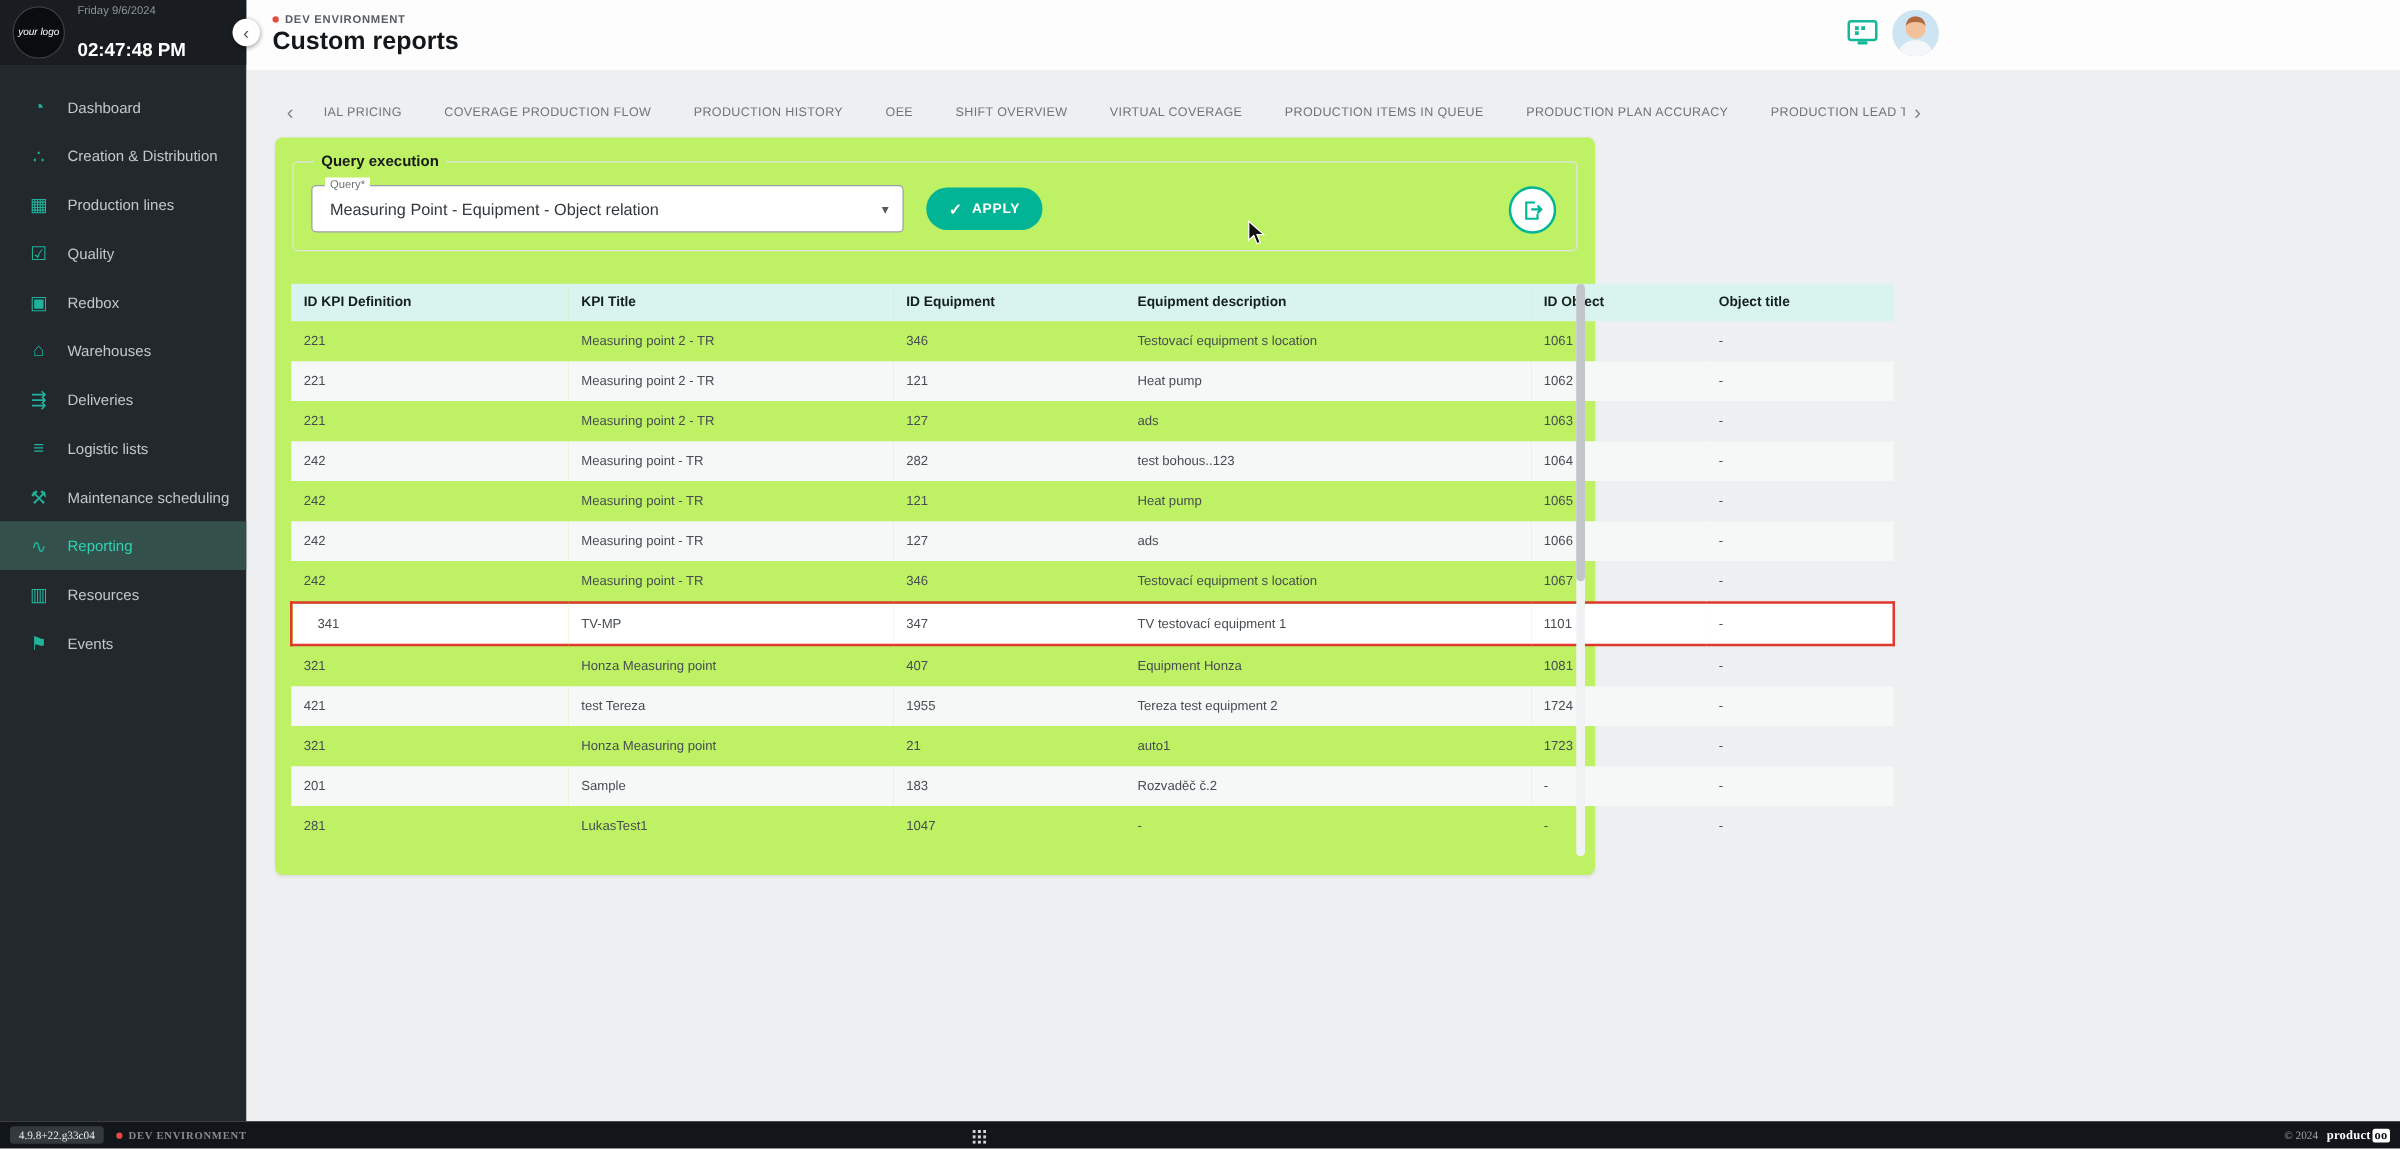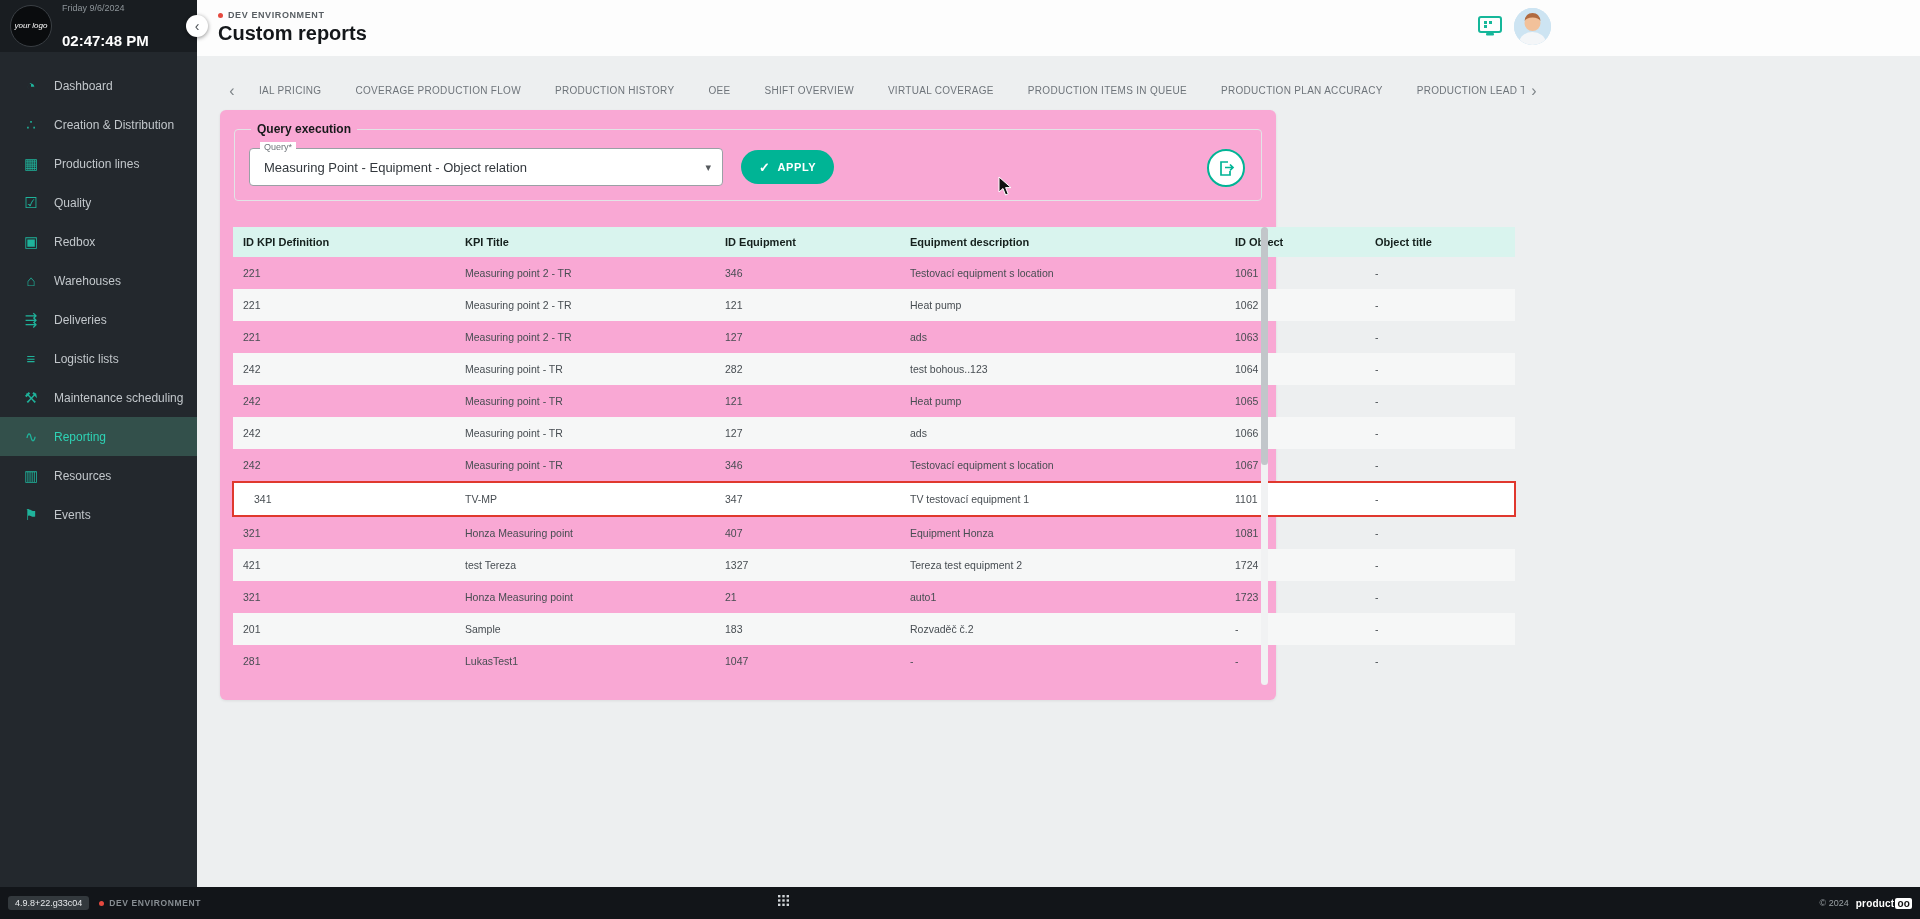--- a/index.html
+++ b/index.html
@@ -40,7 +40,7 @@
   .tab { display:flex; align-items:center; padding:0 17px; font-size:10px; letter-spacing:.3px; color:#6e747a; white-space:nowrap; cursor:pointer; }
 
   
-  .card { position:absolute; left:220px; top:110px; width:1056px; height:590px; background:#f9a8d4; border-radius:6px;
+  .card { position:absolute; left:220px; top:110px; width:1056px; height:590px; background:#bef264; border-radius:6px;
           box-shadow:0 1px 3px rgba(0,0,0,.08); z-index:1; }
   .query-fieldset { margin:12px 14px 0; border:1px solid #e2e4e6; border-radius:4px; padding:4px 14px 14px; }
   .query-fieldset legend { font-size:12px; font-weight:bold; color:#17191b; padding:0 6px; margin-left:2px; }

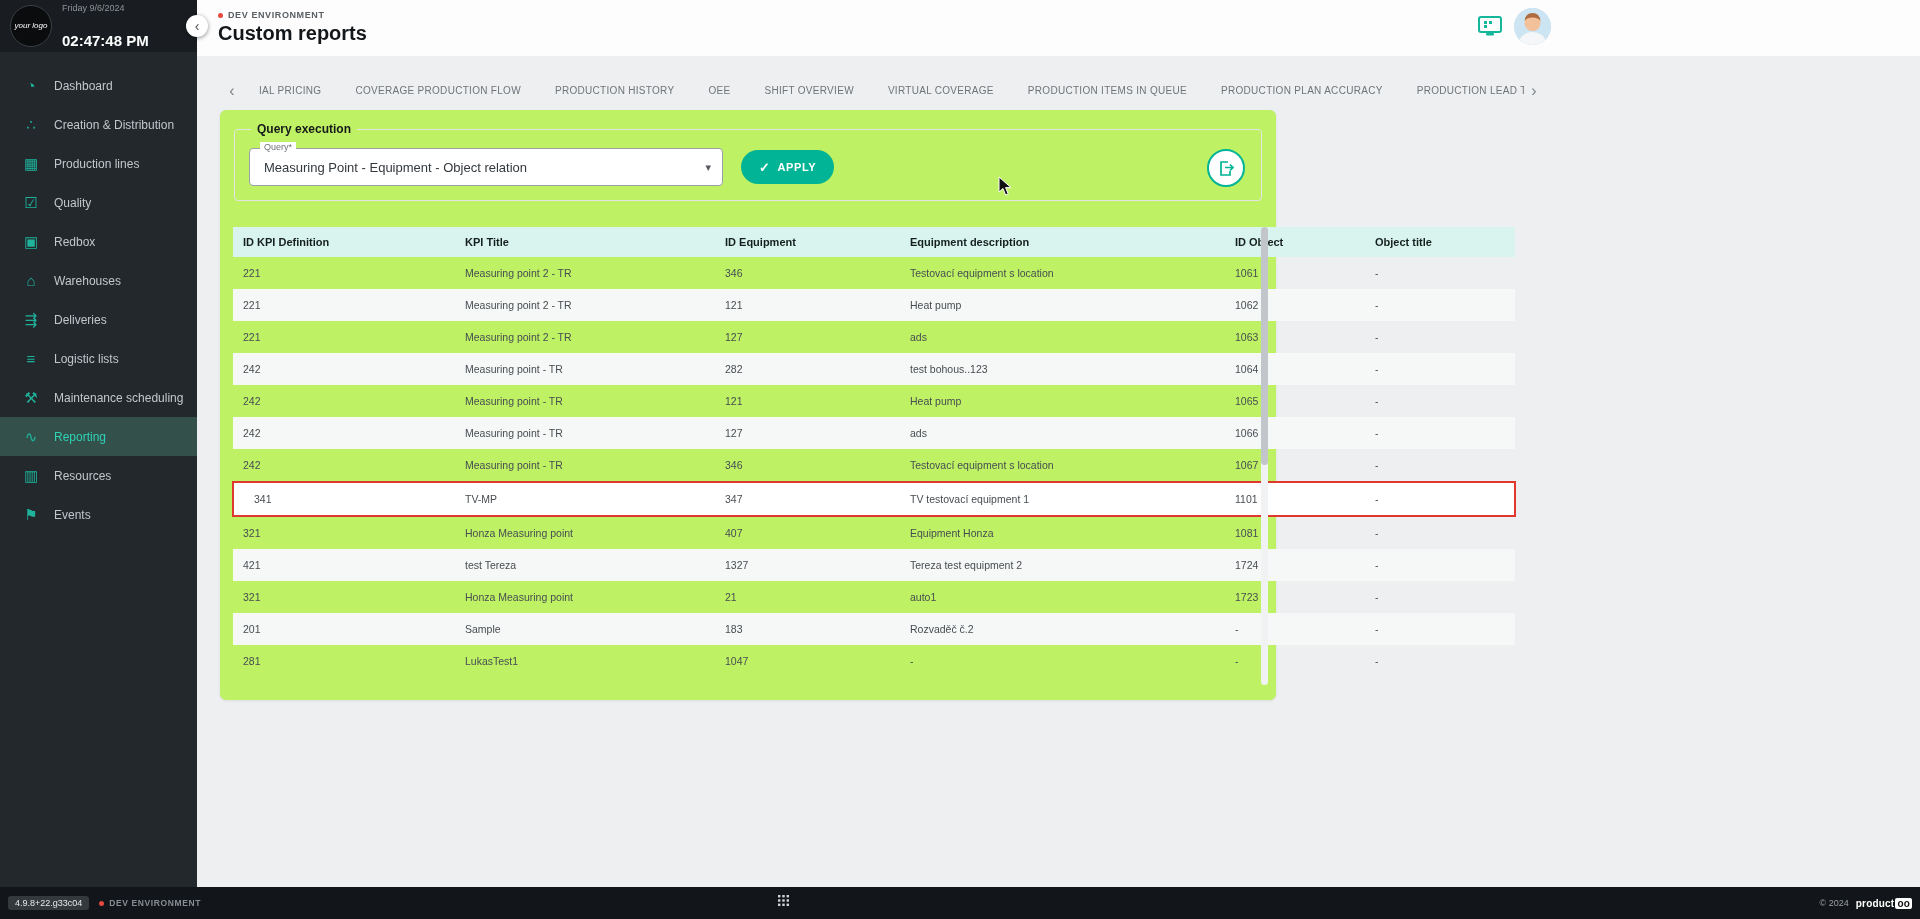--- a/index.html
+++ b/index.html
@@ -312,7 +312,7 @@
           <tr>
             <td>421</td>
               <td>test Tereza</td>
-              <td>1327</td>
+              <td>1955</td>
               <td>Tereza test equipment 2</td>
               <td>1724</td>
               <td>-</td>

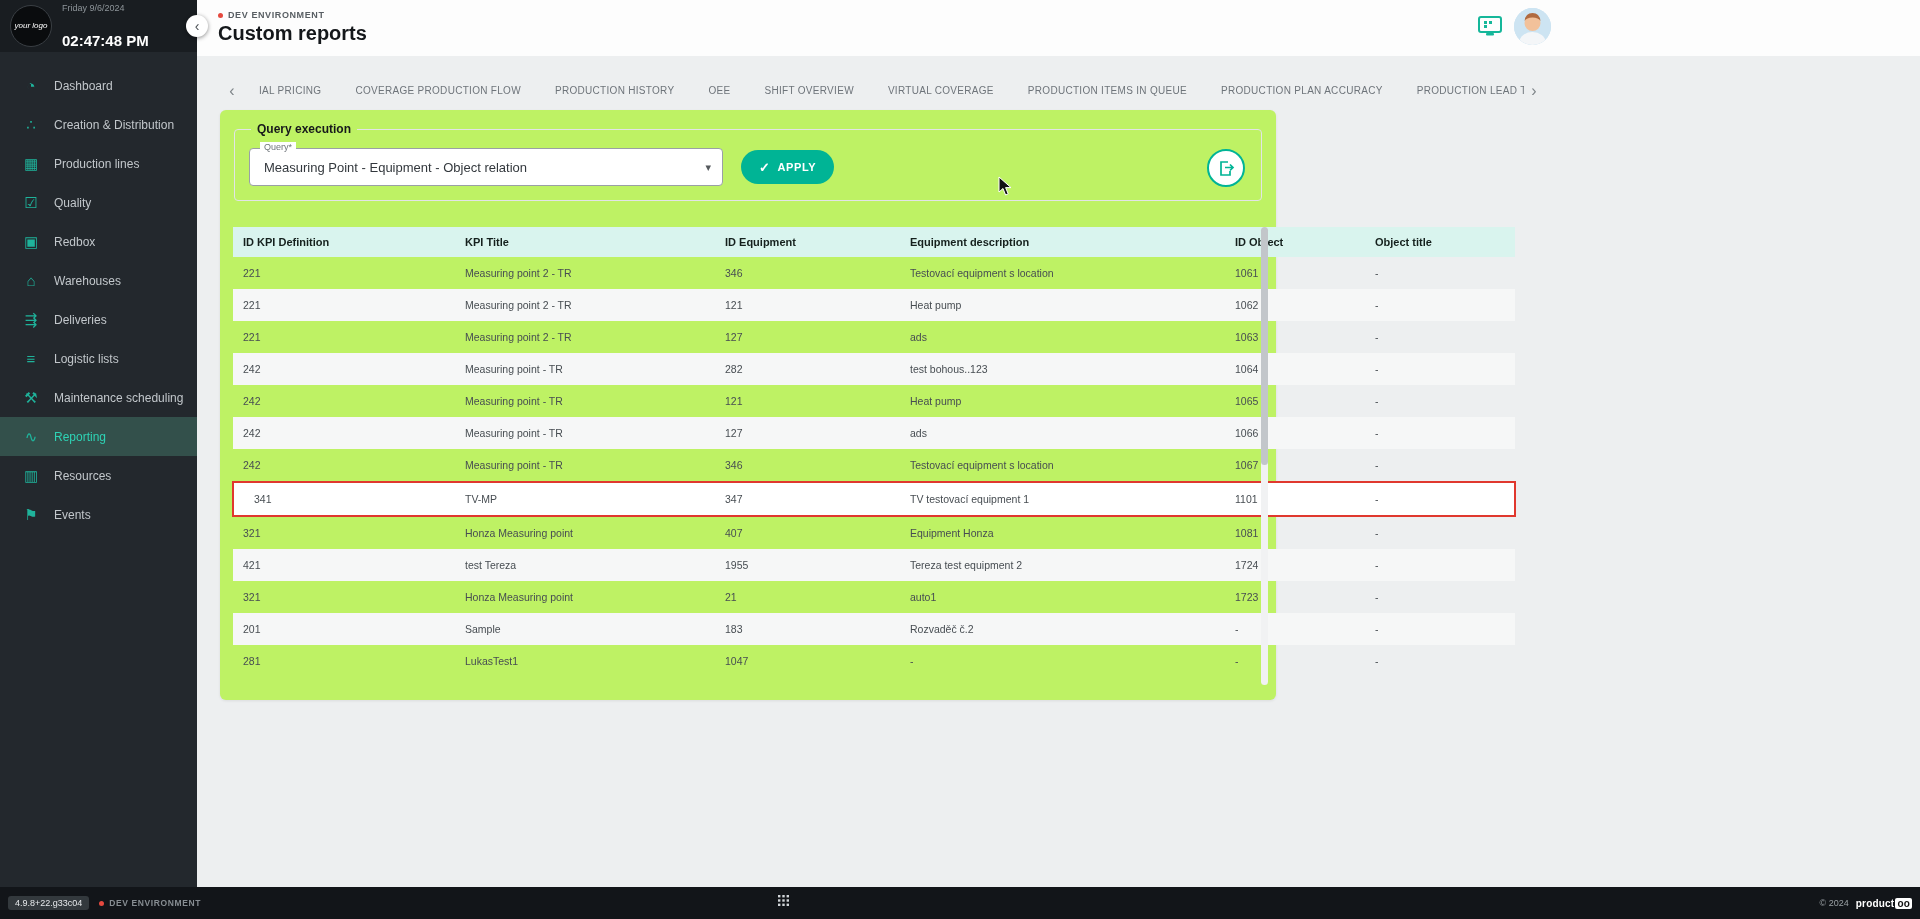--- a/index.html
+++ b/index.html
@@ -73,8 +73,8 @@
   .v-scrollbar .thumb { position:absolute; top:0; left:0; width:7px; height:238px; background:#c2c6ca; border-radius:4px; cursor:pointer; }
 
   
-  .footer { position:absolute; left:0; bottom:0; width:1920px; height:32px; background:#121519; display:flex; align-items:center;
-            gap:10px; padding:0 8px; z-index:5; }
+  .footer { position:absolute; left:0; bottom:0; width:1920px; height:22px; background:#121519; display:flex; align-items:center;
+            gap:10px; padding:0 8px; z-index:5;font-family:Liberation Serif, serif; }
   .version-chip { background:#33393d; color:#e6e9eb; font-size:9px; padding:2px 7px; border-radius:3px; }
   .footer-env { display:flex; align-items:center; gap:5px; }
   .footer-env .env-text { color:#878d92; font-size:8.5px; }

